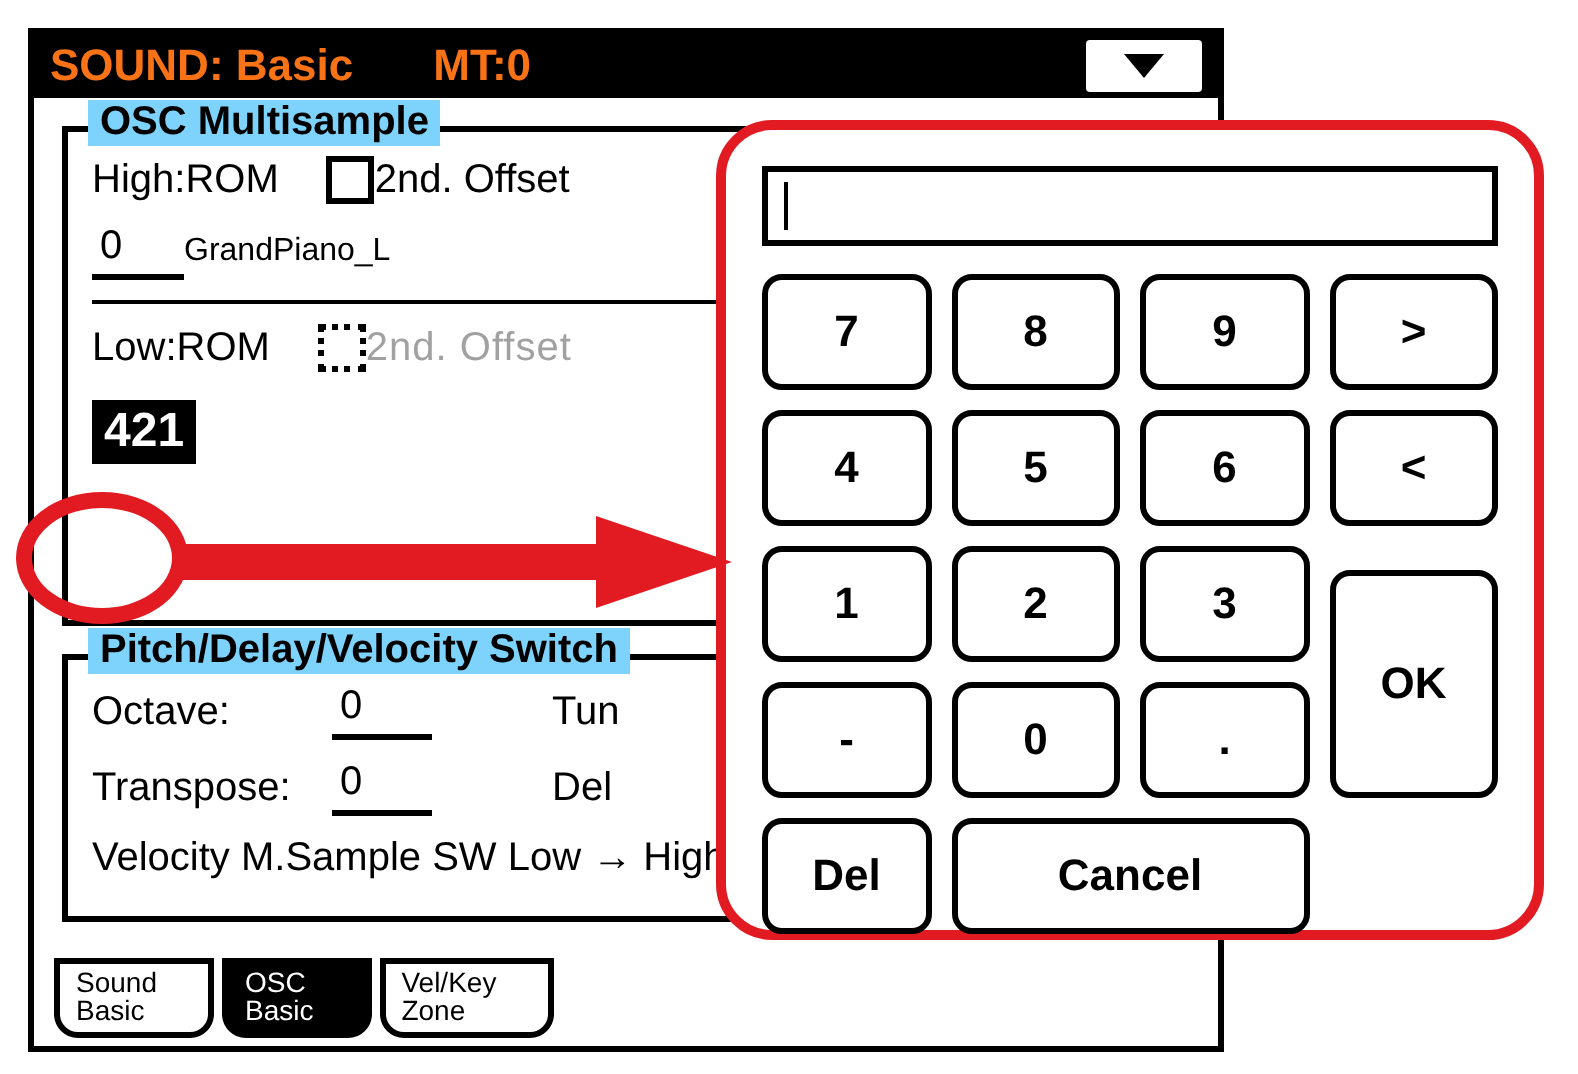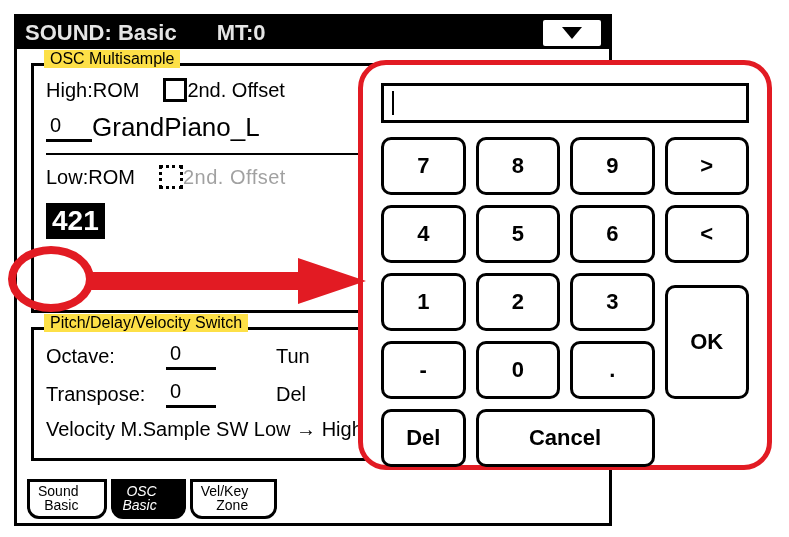--- a/index.html
+++ b/index.html
@@ -24,7 +24,7 @@
   }
   .titlebar {
     background: #000;
-    color: #e5e5e5;
+    color: #f97316;
     font-weight: bold;
     font-size: 22px;
     padding: 4px 8px;

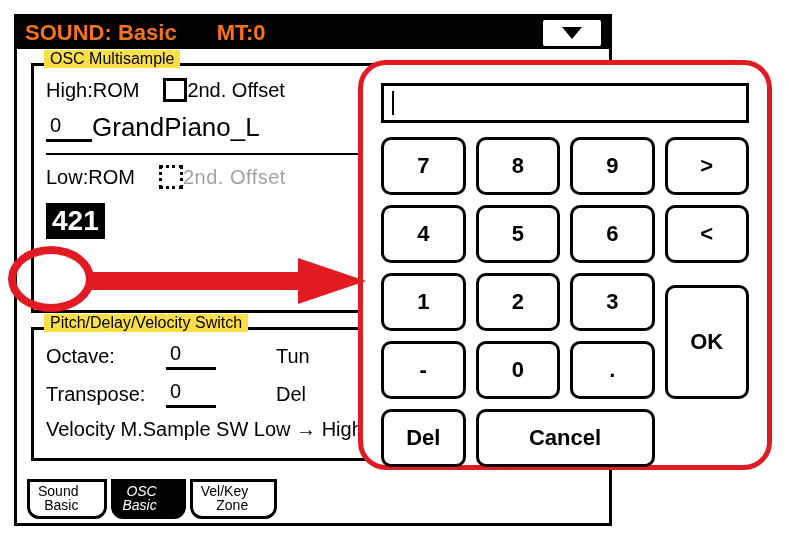--- a/index.html
+++ b/index.html
@@ -55,10 +55,10 @@
     position: absolute;
     top: -16px;
     left: 10px;
-    background: #fde047;
+    background: #7dd3fc;
     padding: 0 6px;
-    font-weight: normal;
-    font-size: 16px;
+    font-weight: bold;
+    font-size: 20px;
   }
   .row {
     display: flex;

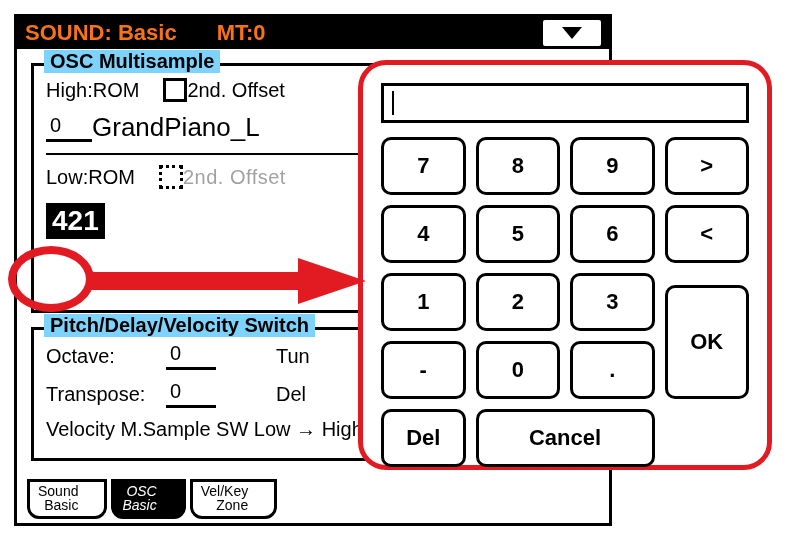--- a/index.html
+++ b/index.html
@@ -104,7 +104,7 @@
     opacity: .55;
     letter-spacing: .5px;
   }
-  .mult-text { font-size: 26px; }
+  .mult-text { font-size: 16px; }
 
   .tabs {
     position: absolute;

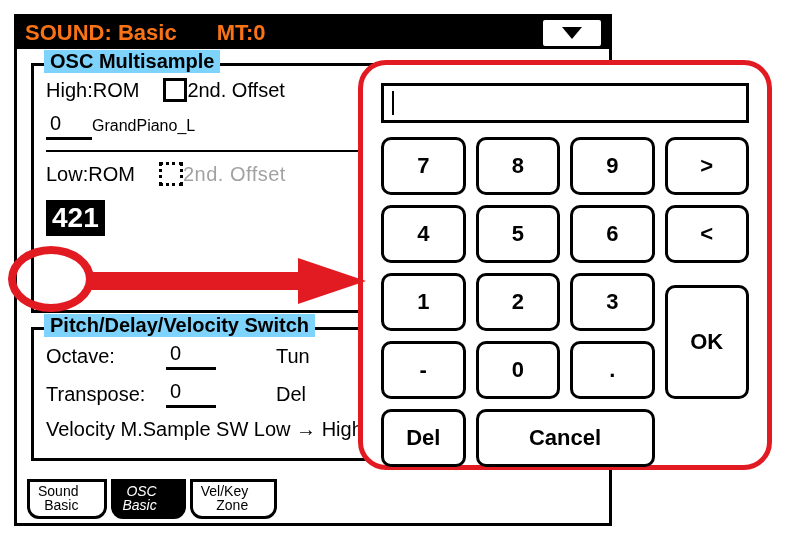--- a/index.html
+++ b/index.html
@@ -95,7 +95,7 @@
     color: #fff;
     padding: 2px 6px;
     font-weight: bold;
-    font-size: 28px;
+    font-size: 24px;
     display: inline-block;
   }
   .dotted-text {

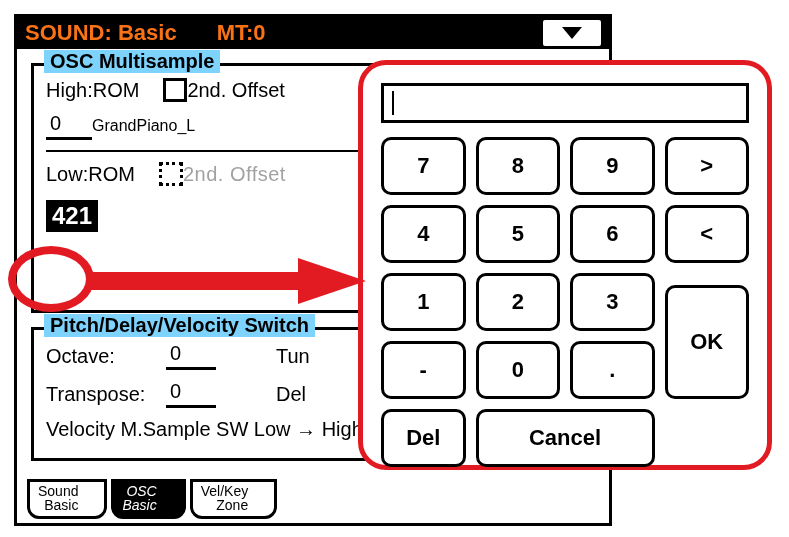--- a/index.html
+++ b/index.html
@@ -119,7 +119,7 @@
     padding: 2px 26px 4px 8px;
     font-size: 14px;
     line-height: 14px;
-    text-align: right;
+    text-align: left;
     background: #fff;
     min-width: 66px;
   }

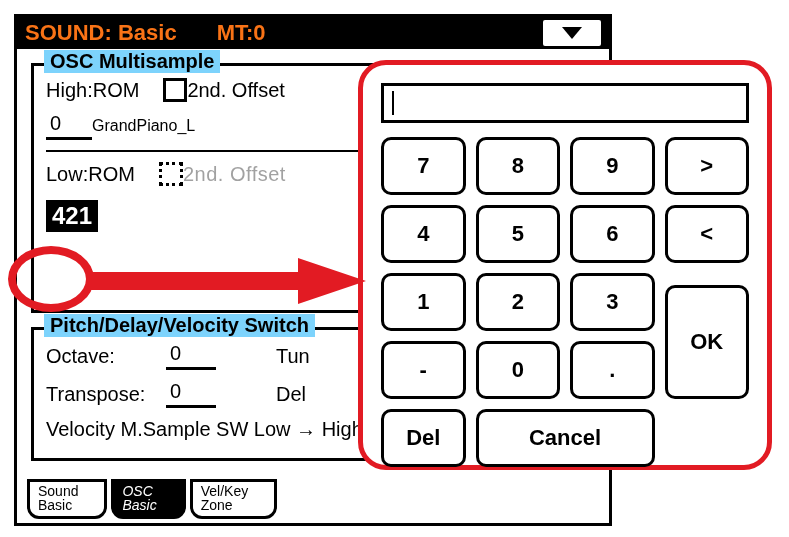--- a/index.html
+++ b/index.html
@@ -126,7 +126,6 @@
   .tab.active {
     background: #000;
     color: #fff;
-    font-style: italic;
   }
 
   

